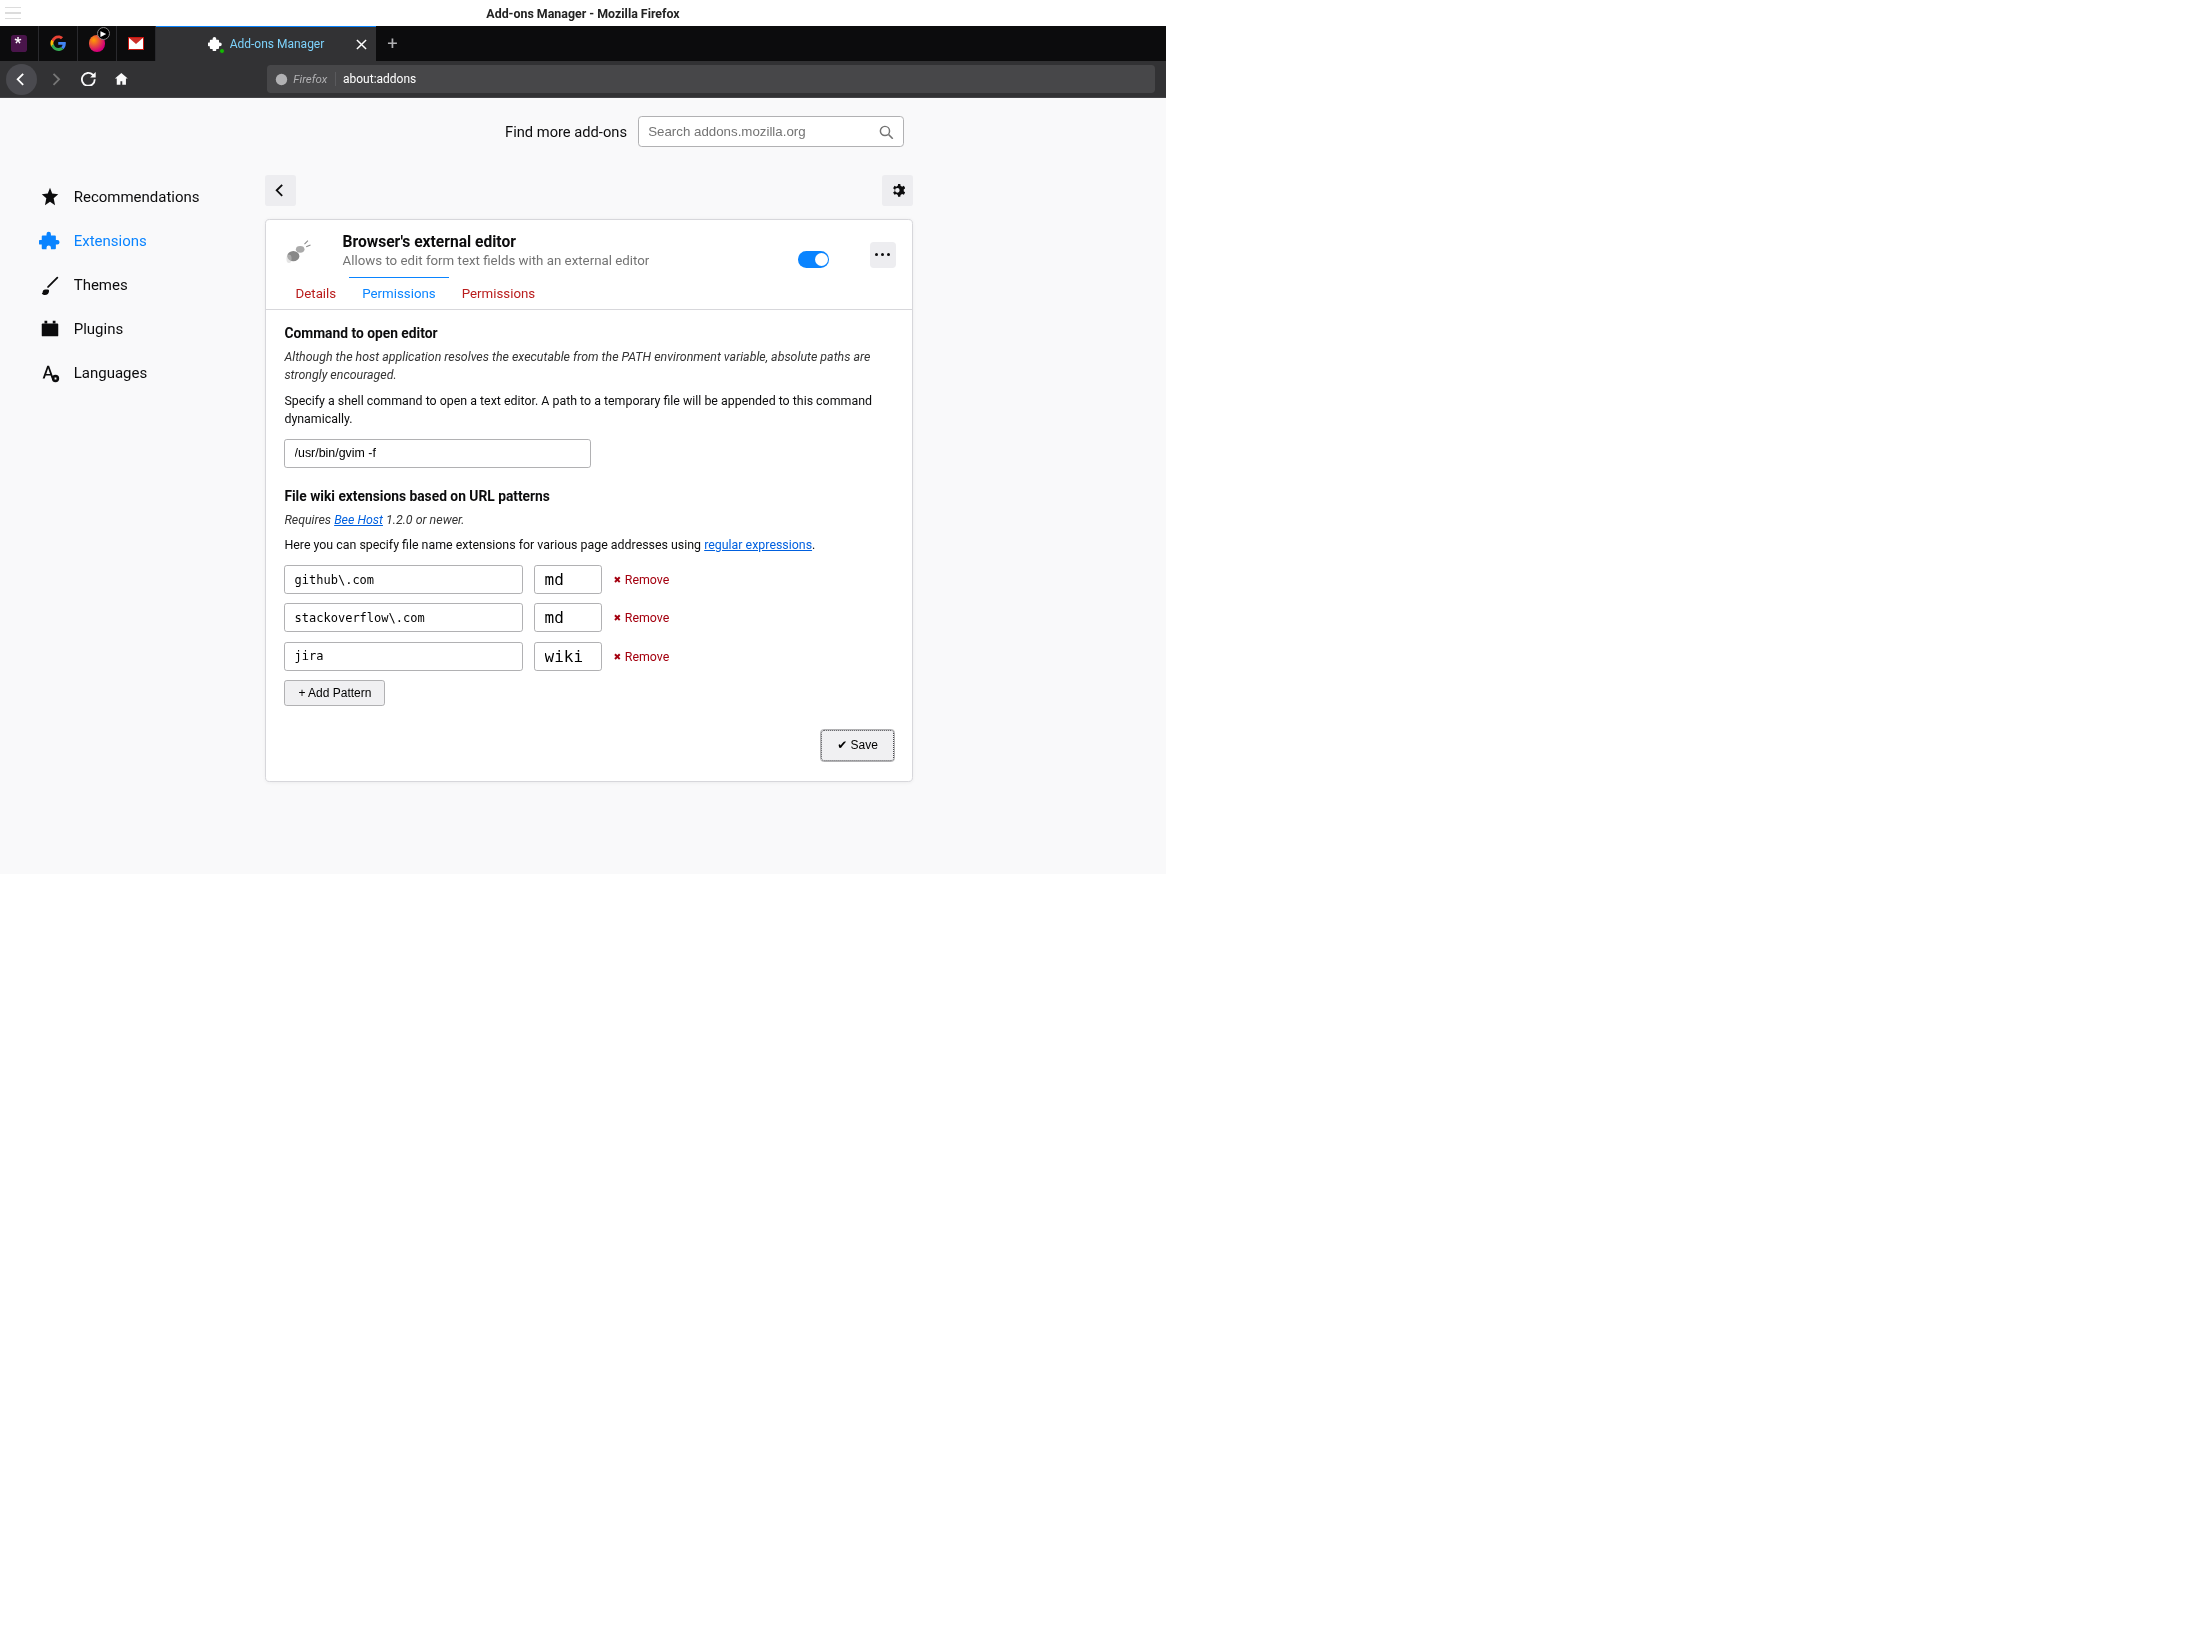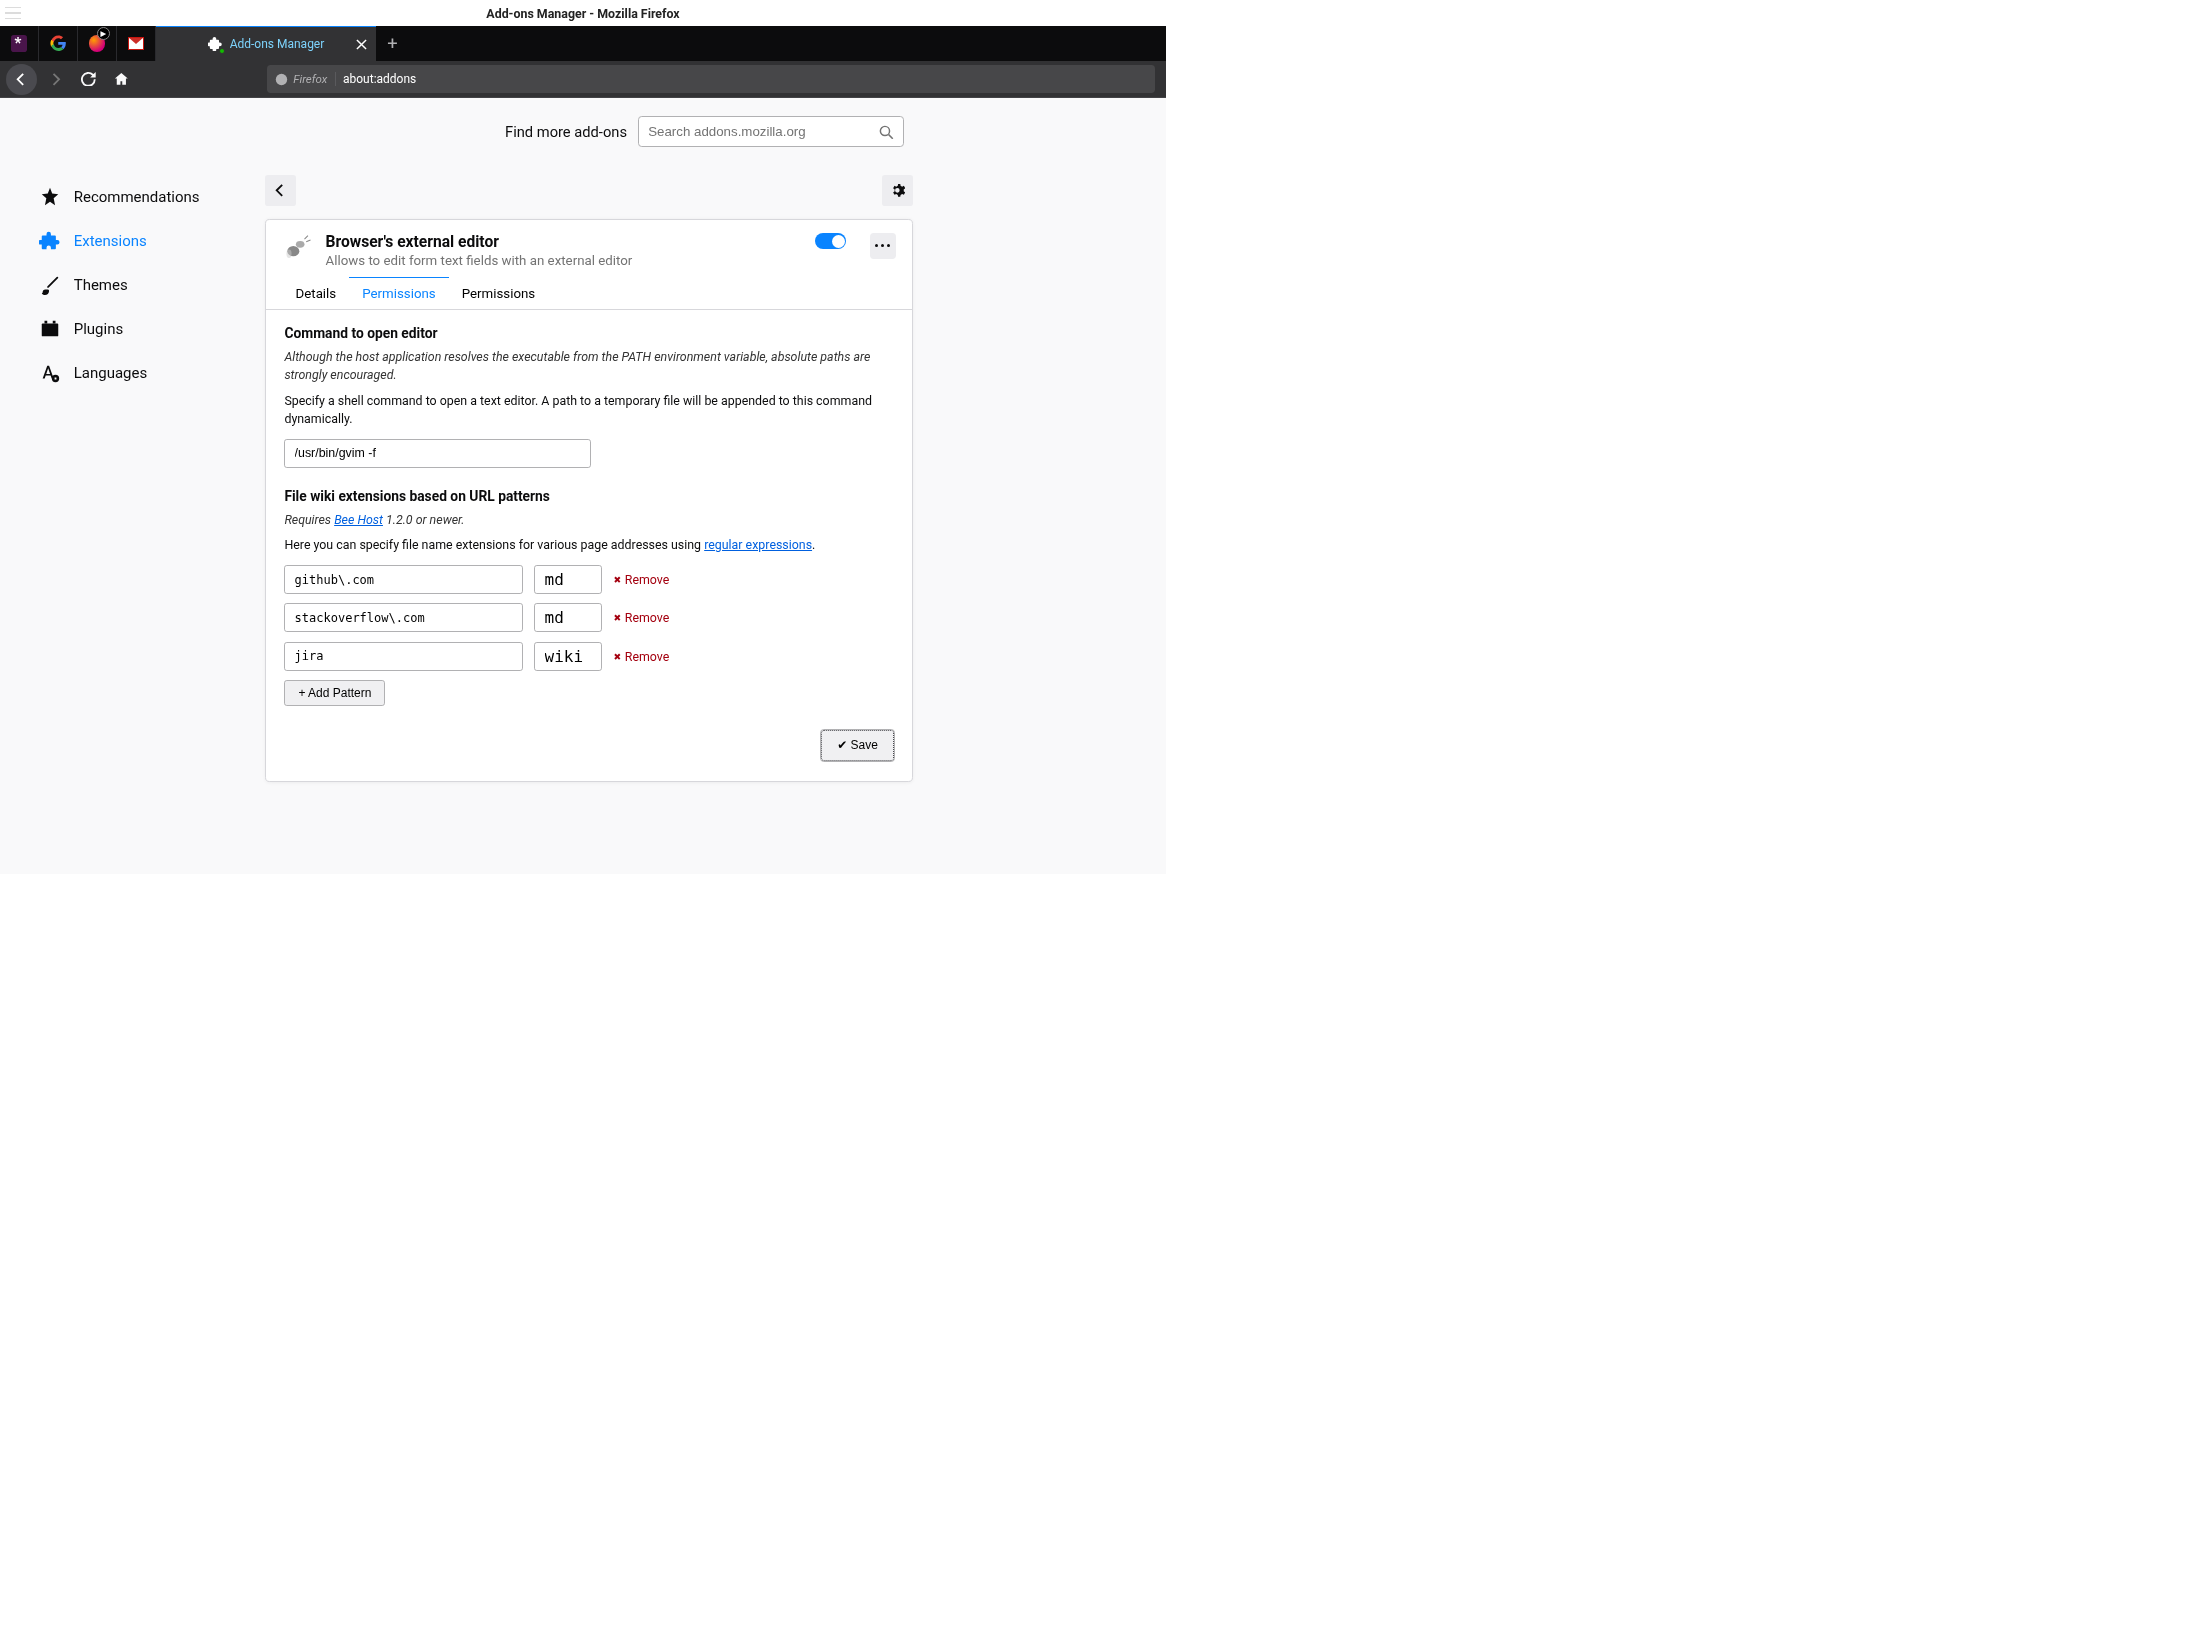--- a/index.html
+++ b/index.html
@@ -215,9 +215,9 @@
     box-shadow: 0 0.9px 3.7px rgba(12,12,13,0.05);
   }
   .card-head {
-    display: flex; align-items: flex-start;
+    display: flex; align-items: flex-end;
     padding: 13px 16.5px 9.2px 16.5px;
-    gap: 14px;
+    gap: 31px;
   }
   .ext-icon {
     width: 29px; height: 29px;

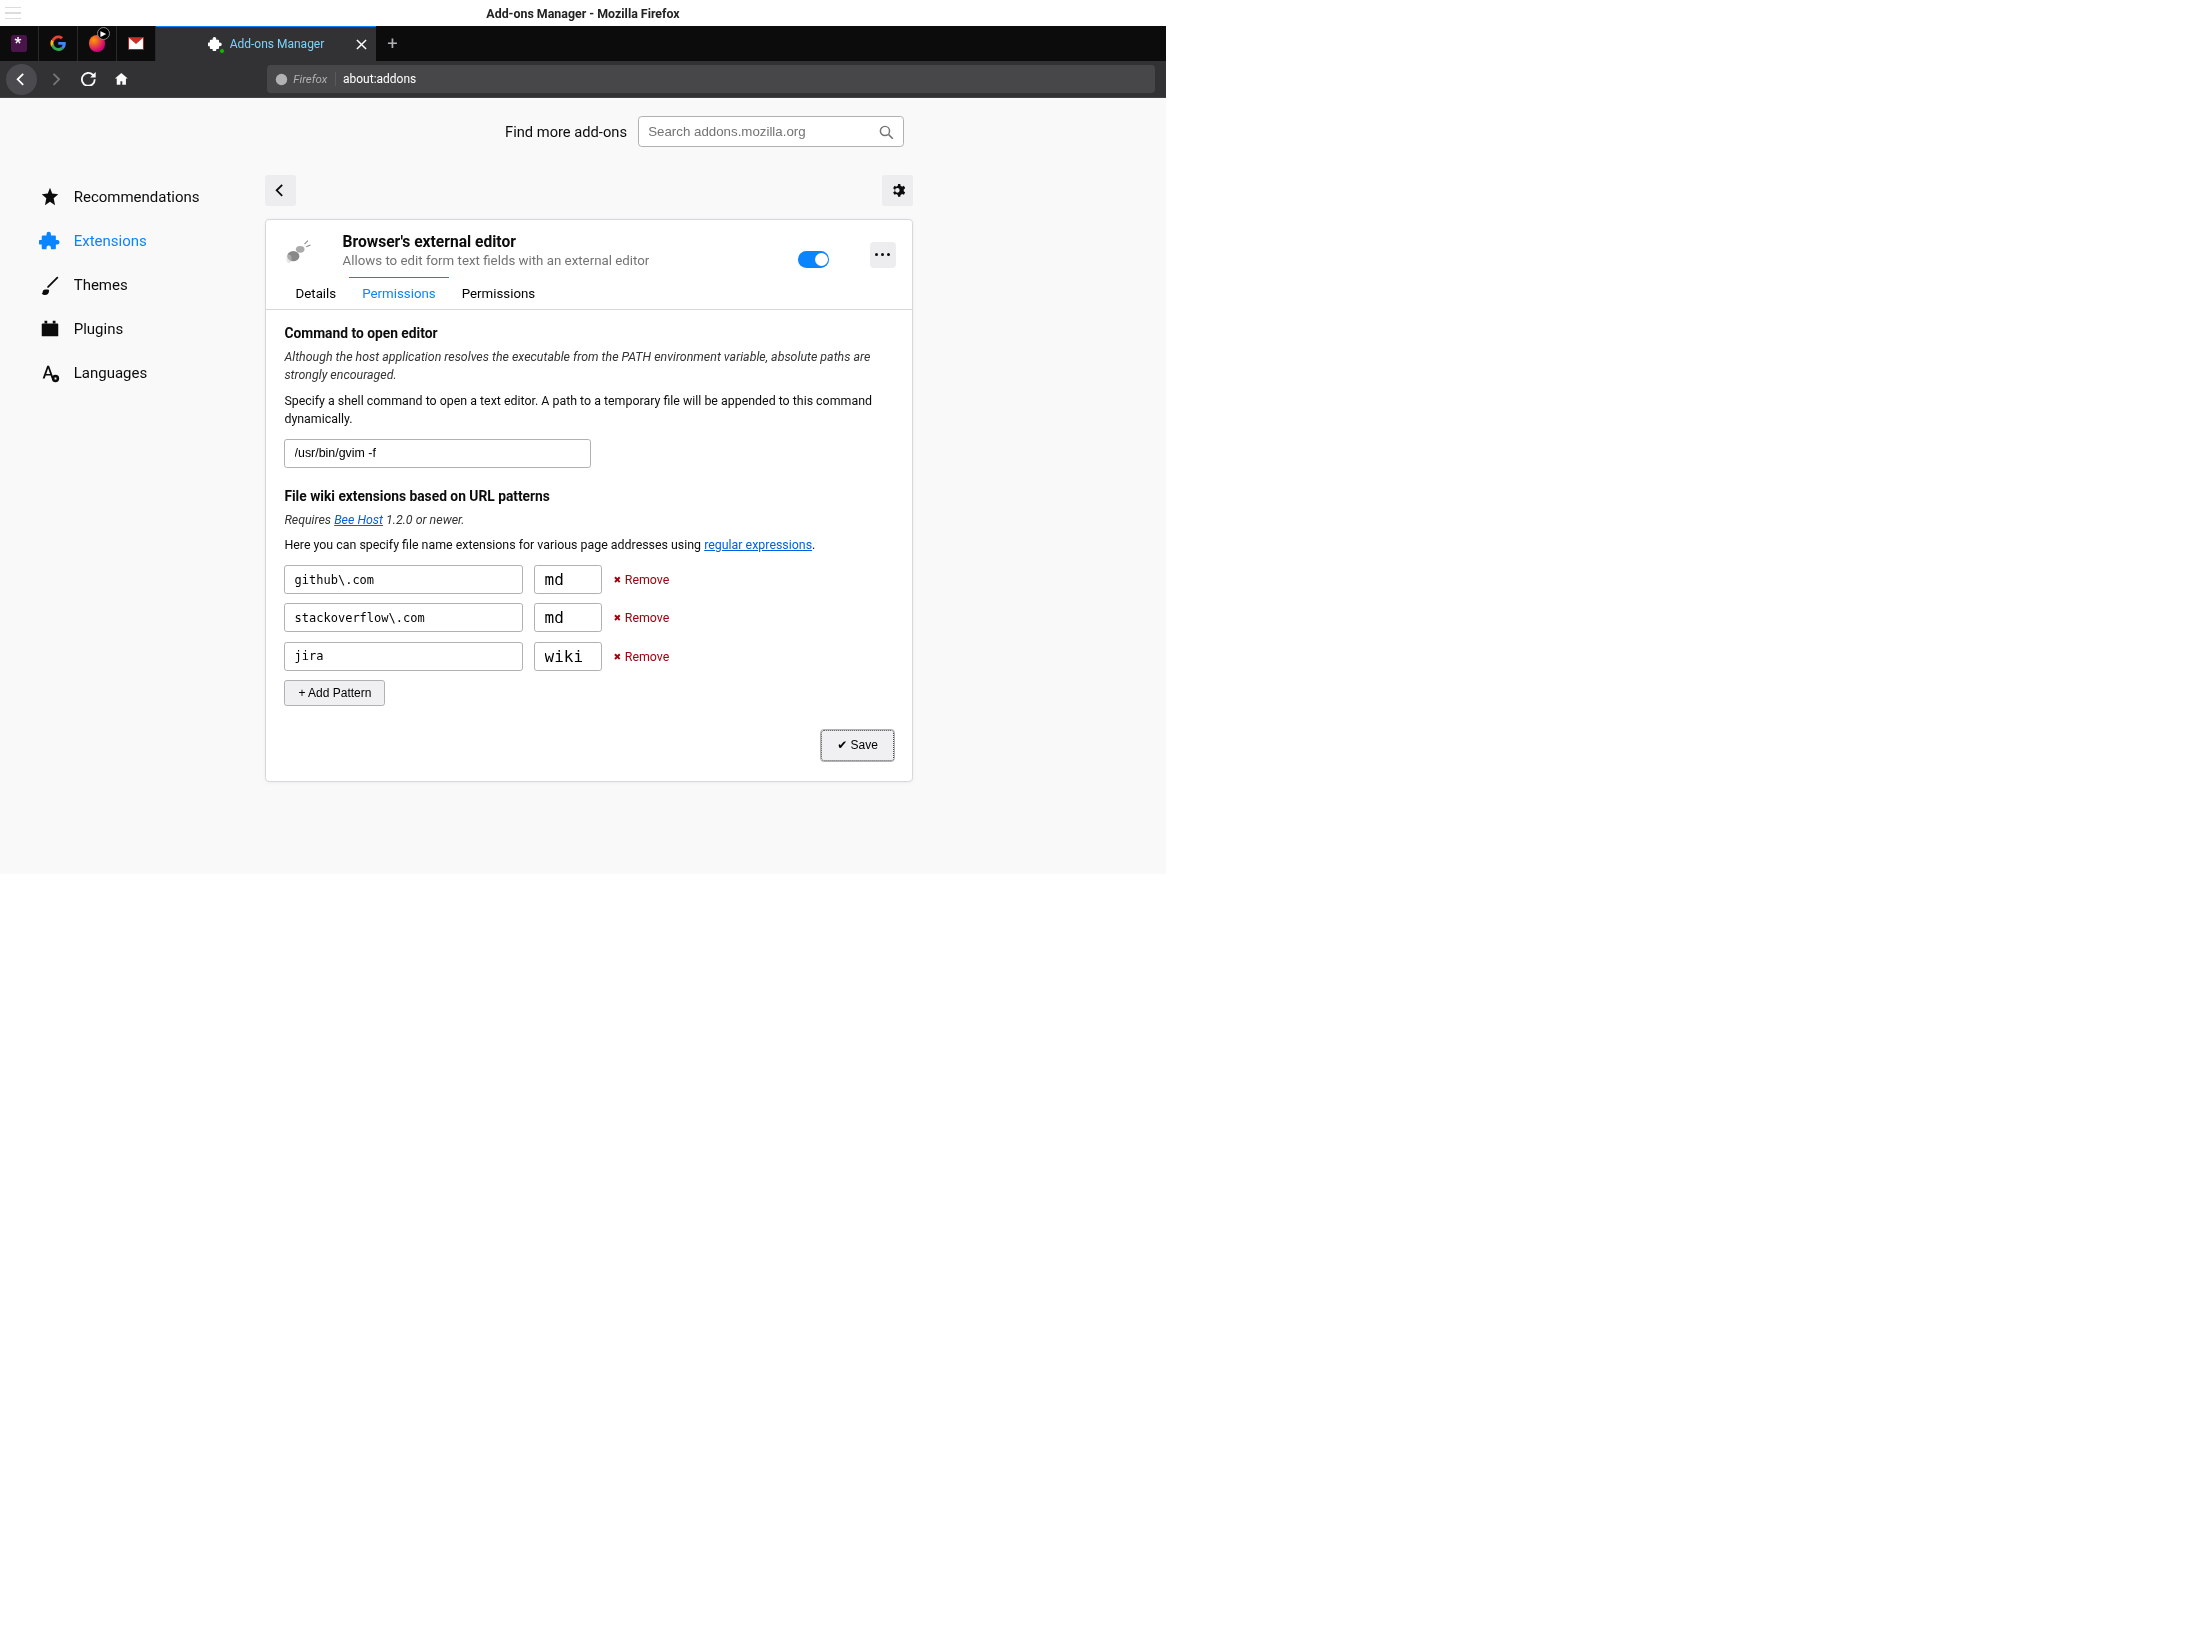--- a/index.html
+++ b/index.html
@@ -248,7 +248,7 @@
   }
   .detail-tab {
     padding: 8.3px 13px 7.3px;
-    font-size: 13.3px; color: #000000;
+    font-size: 13.3px; color: #b91c1c;
     border-top: 1.8px solid transparent; border-bottom: 1.8px solid transparent;
     cursor: pointer;
   }

